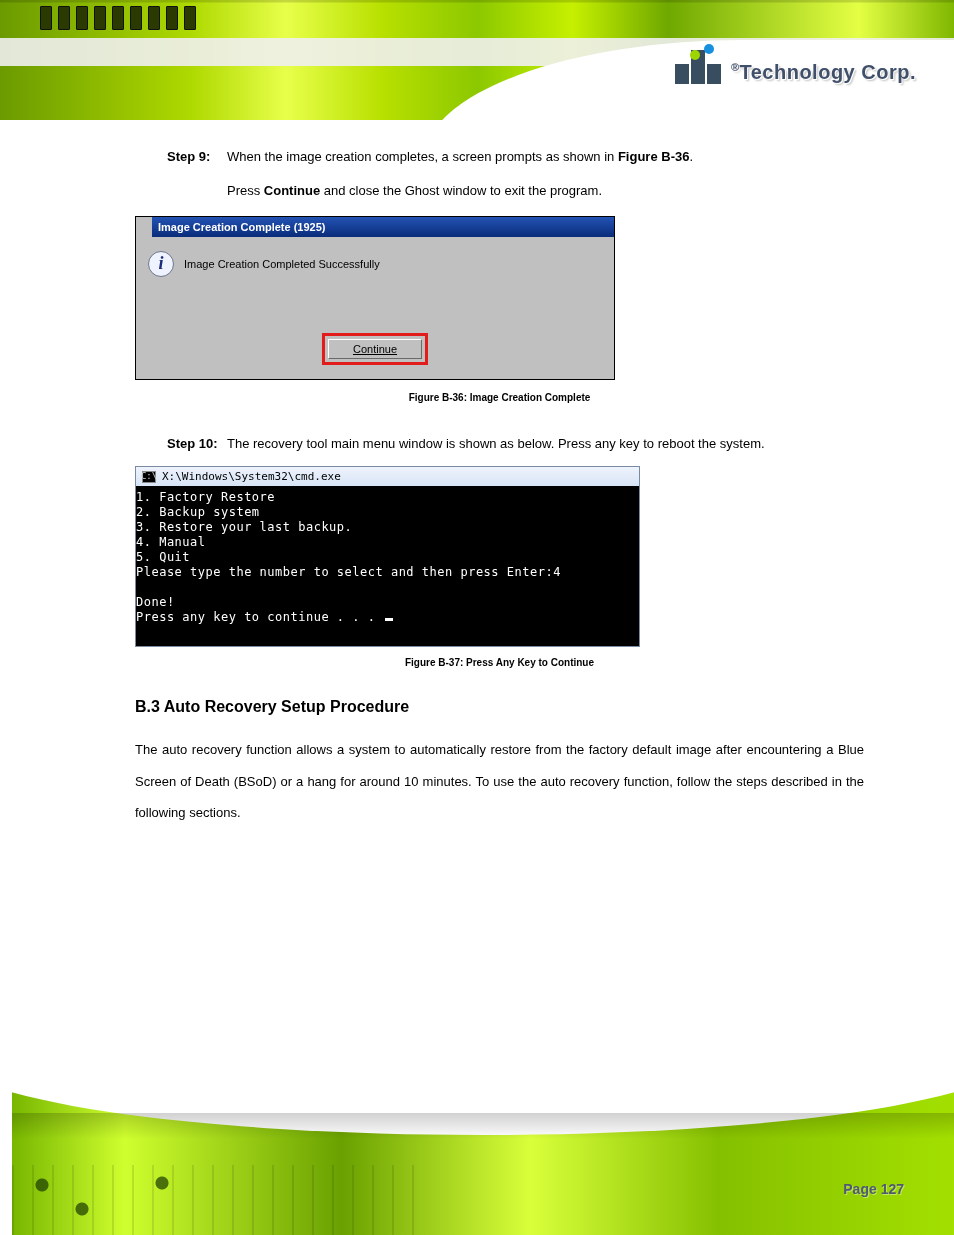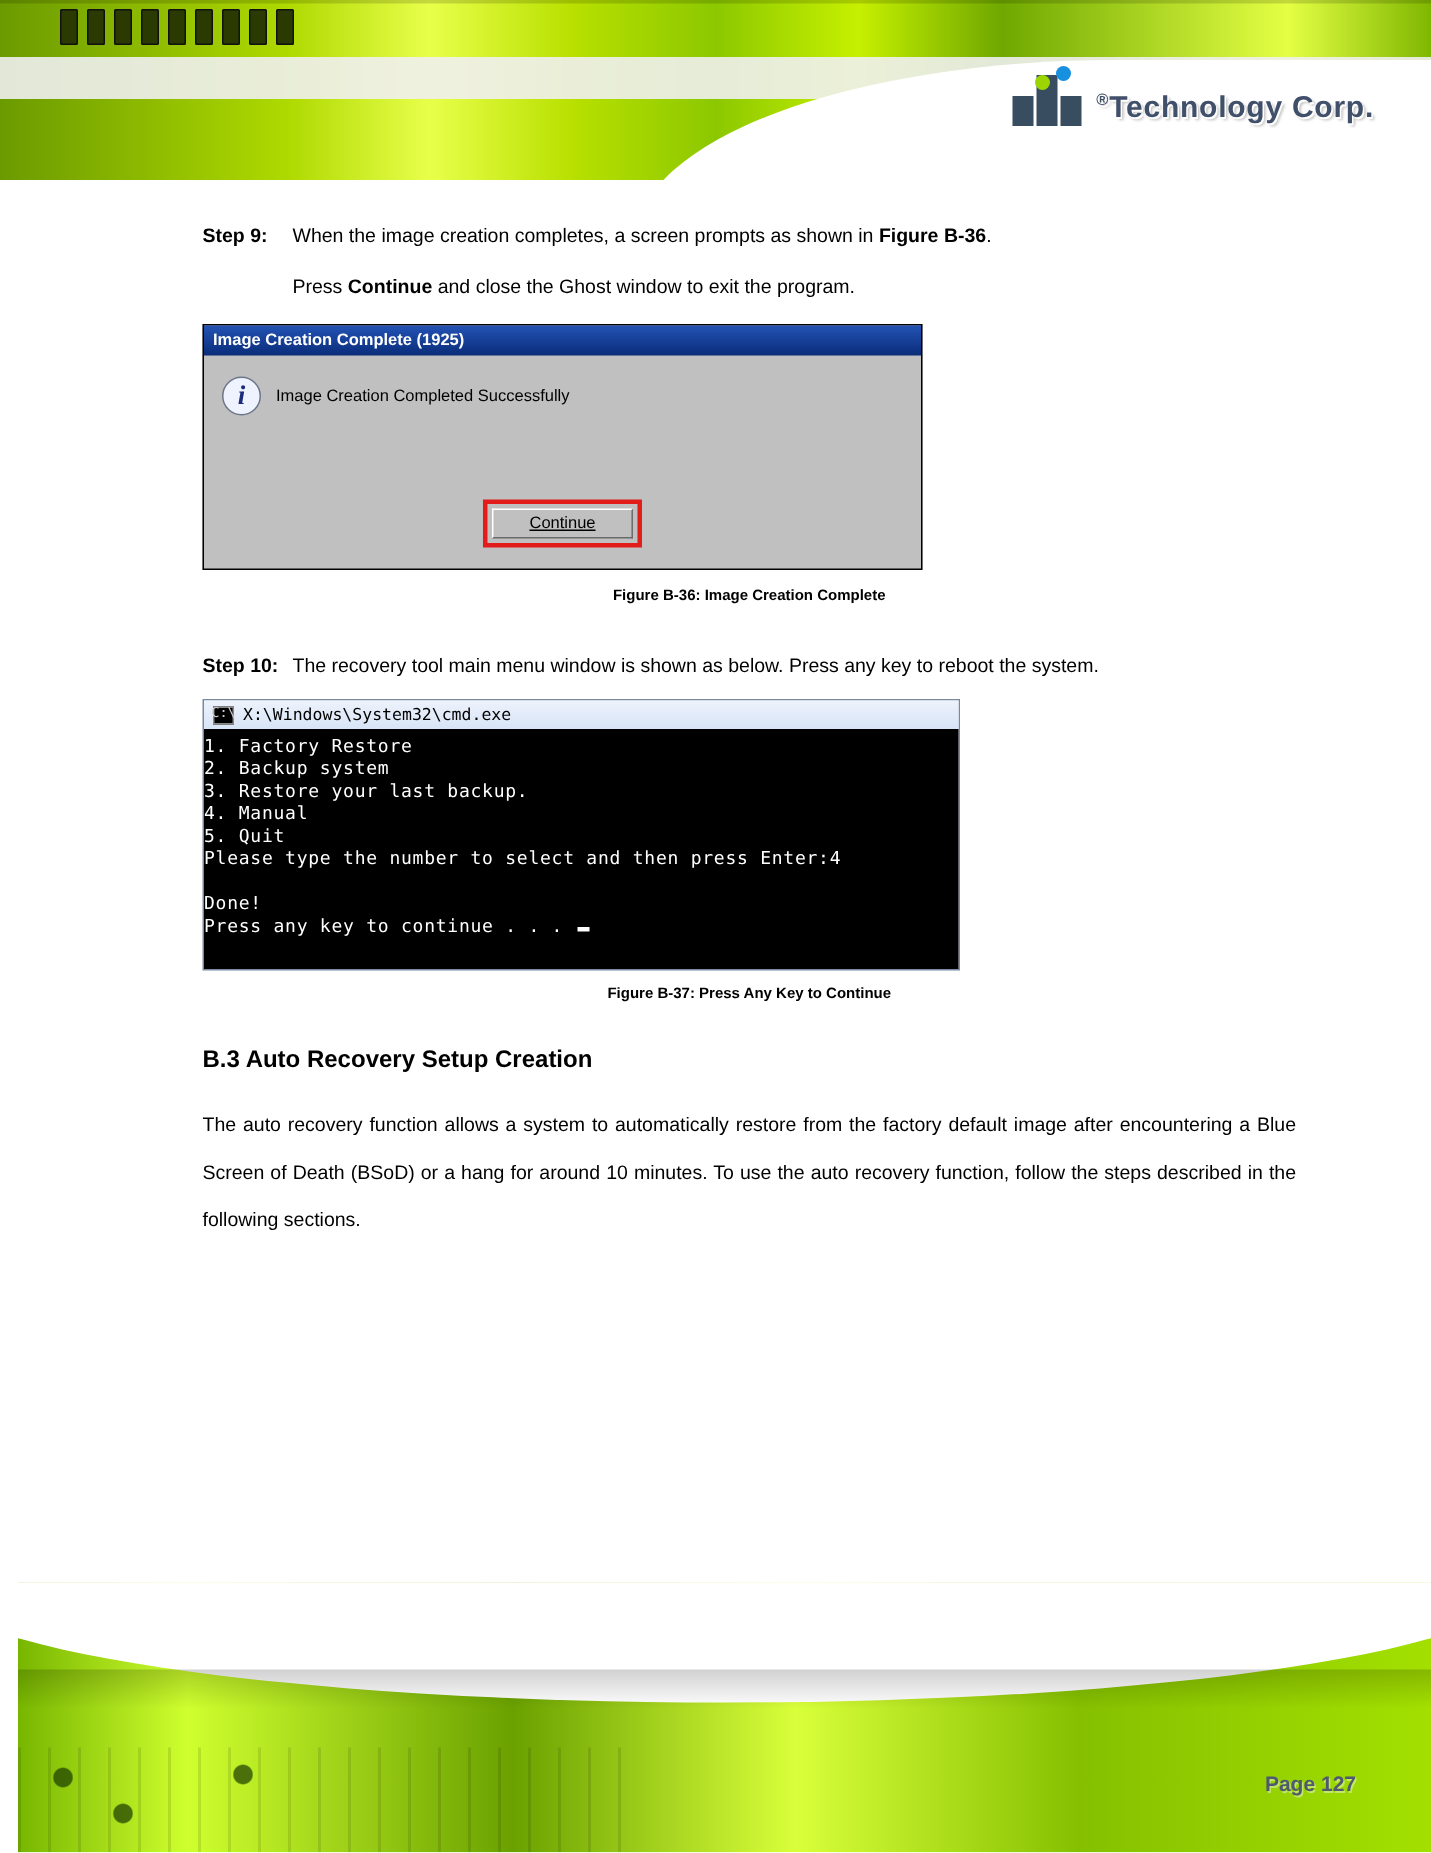--- a/index.html
+++ b/index.html
@@ -66,7 +66,7 @@
   position: relative;
 }
 .step { font-size:13px; color:#000; line-height:2.6; margin-bottom:6px; }
-.step-in { padding-left:60px; position:relative; }
+.step-in { padding-left:60px; position:relative;margin-left:32px; }
 .step-in .bullet-num { position:absolute; left:0; top:0; font-weight:bold; font-size:13px; }
 
 

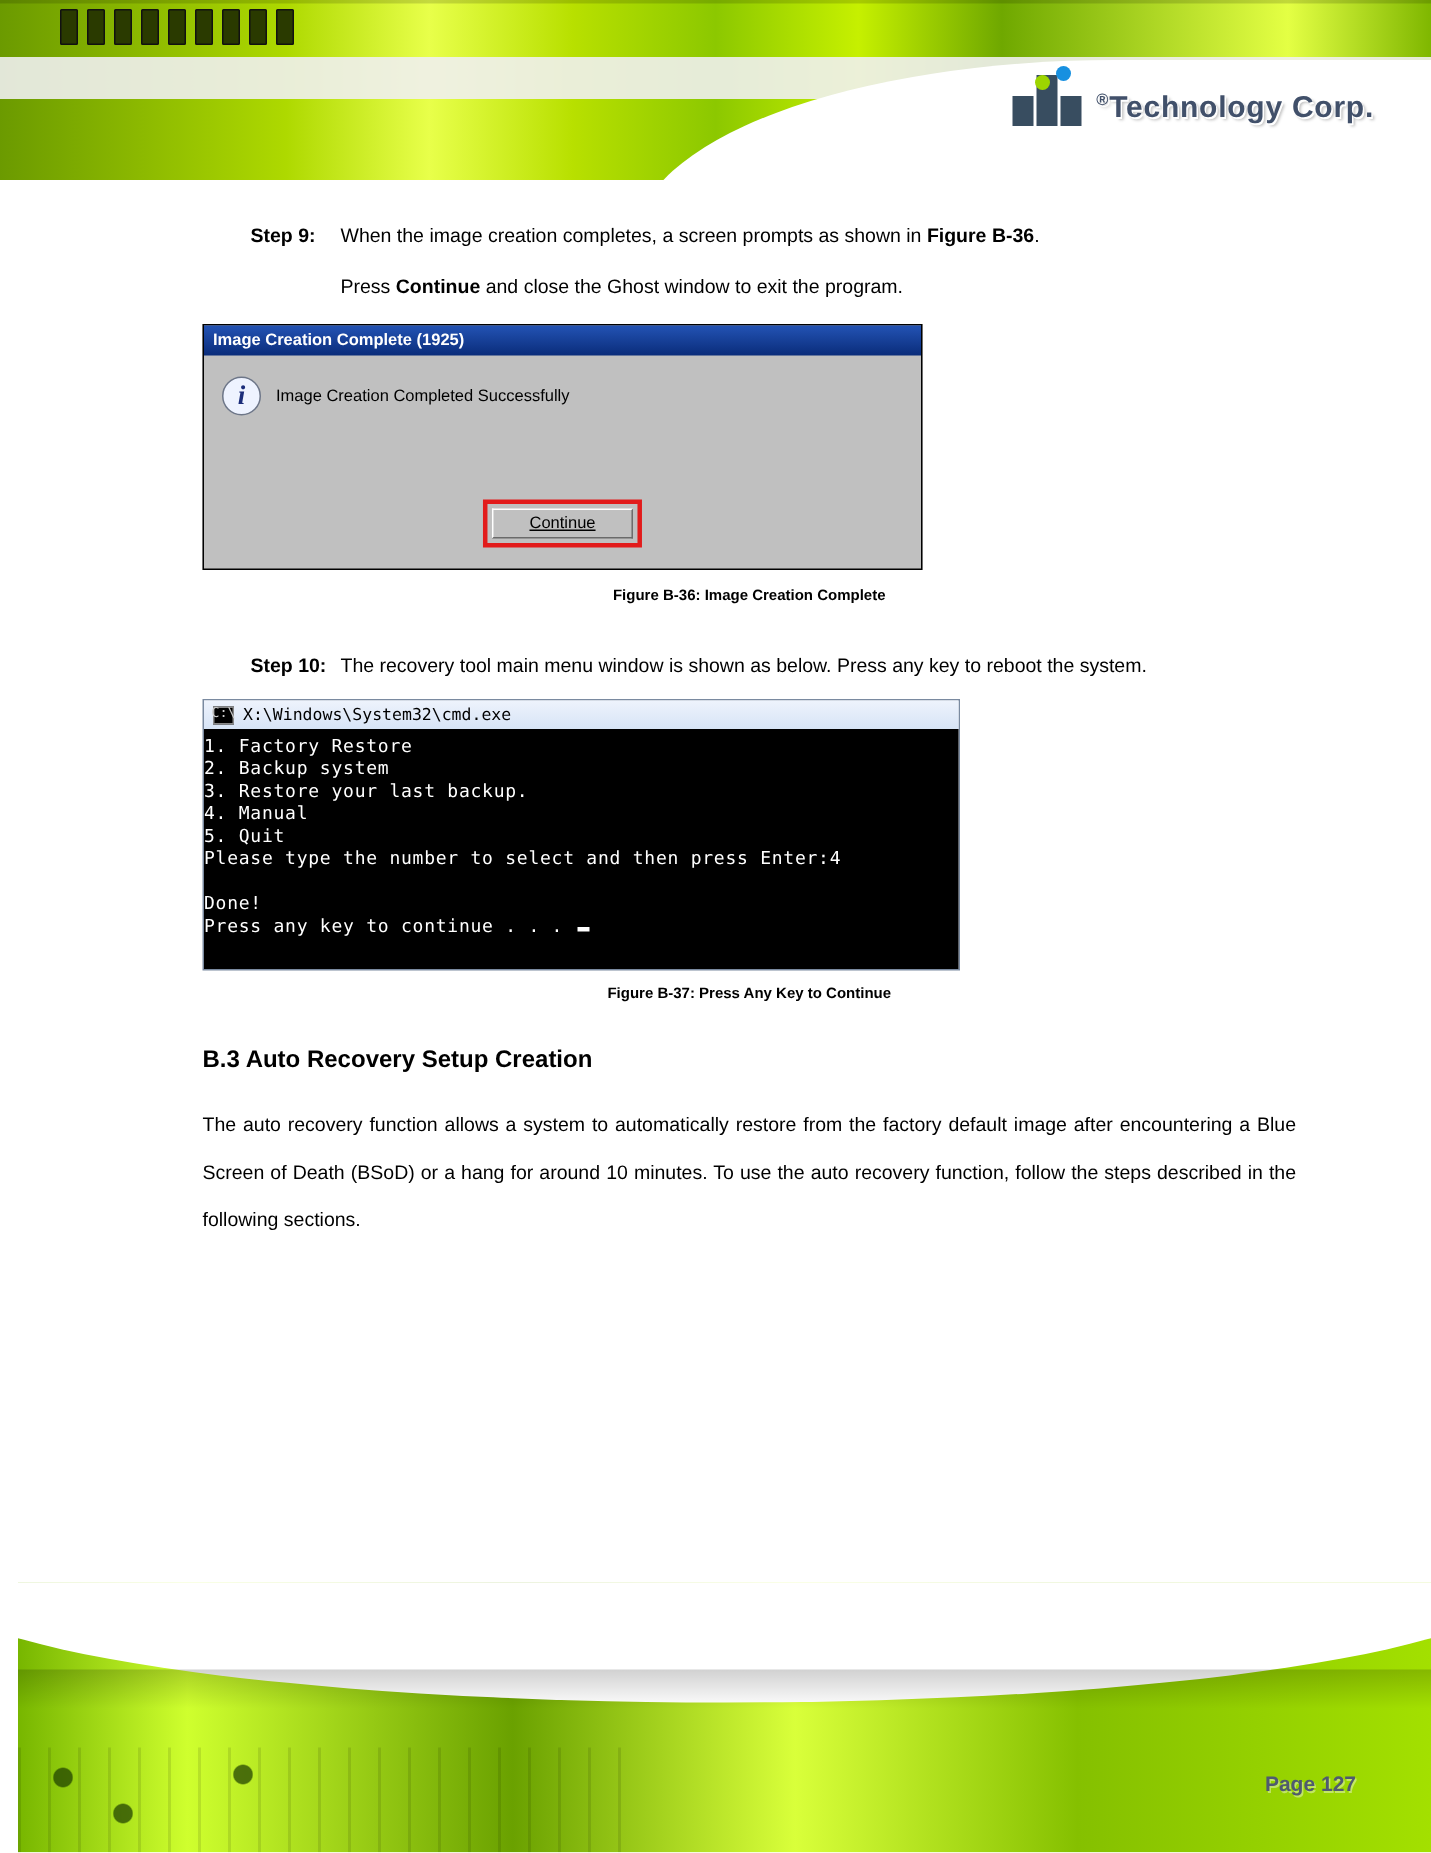--- a/index.html
+++ b/index.html
@@ -82,7 +82,7 @@
   height:20px;
   background:linear-gradient(#2353b4,#0a2c7a);
   color:#fff;font-weight:bold;font-size:11px;
-  display:flex;align-items:center;padding:0 6px;
+  display:flex;align-items:center;padding:0 6px;margin-left:16px;
 }
 .ghost-body{padding:14px 12px;color:#000;font-size:11px;}
 .ghost-body .row{display:flex;align-items:center;gap:10px;}

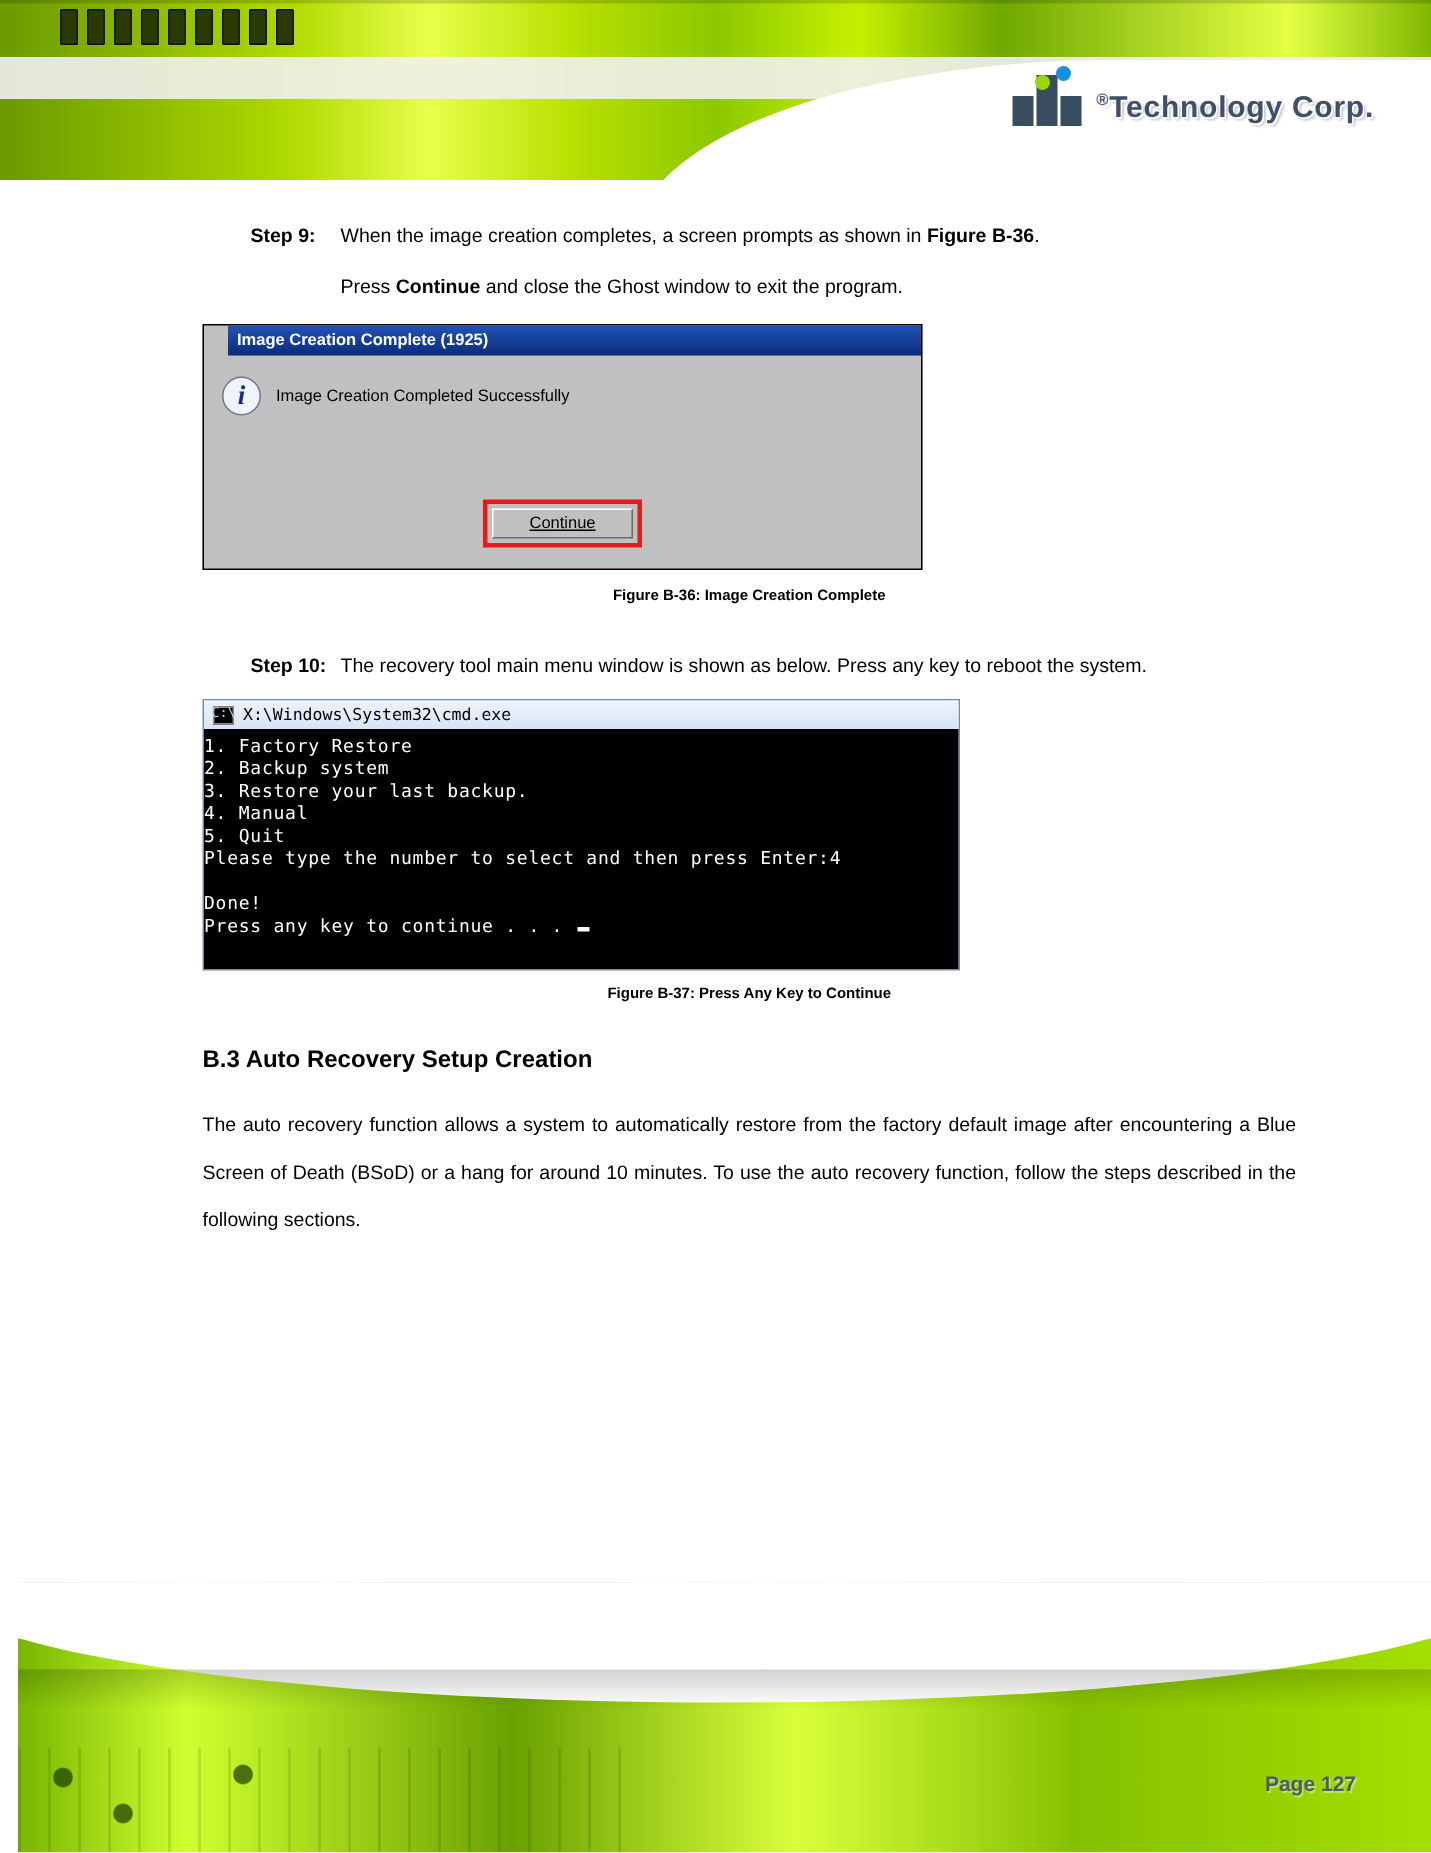--- a/index.html
+++ b/index.html
@@ -243,7 +243,7 @@
 
   <div class="fig-caption">Figure B-37: Press Any Key to Continue</div>
 
-  <div class="section-title">B.3 Auto Recovery Setup Creation</div>
+  <div class="section-title">B.3 Auto Recovery Setup Procedure</div>
   <div class="section-body">The auto recovery function allows a system to automatically restore from the factory default image after encountering a Blue Screen of Death (BSoD) or a hang for around 10 minutes. To use the auto recovery function, follow the steps described in the following sections.</div>
 
 </div>

